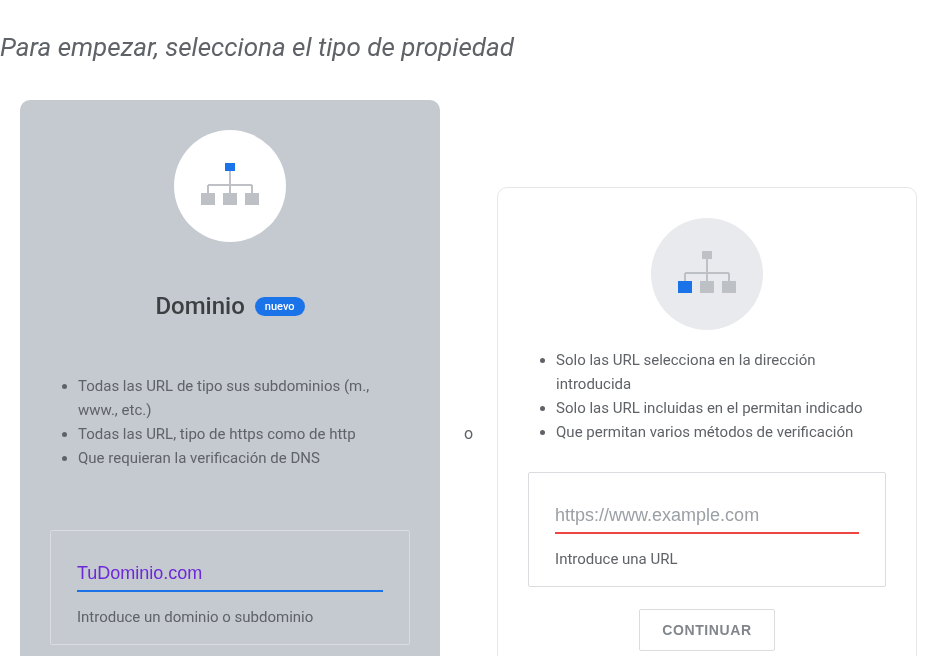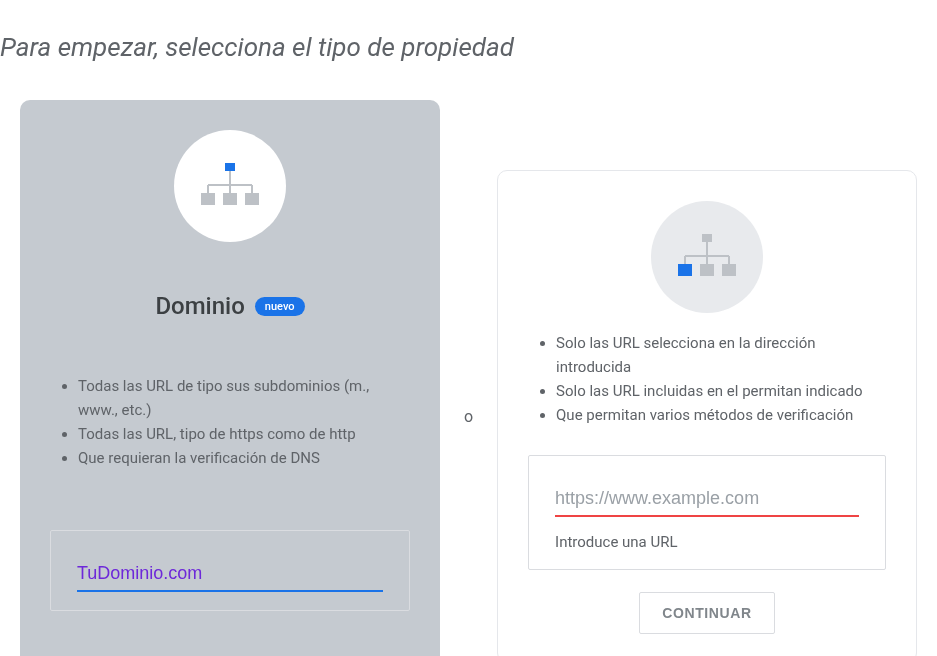--- a/index.html
+++ b/index.html
@@ -171,6 +171,7 @@
     </ul>
     <div class="input-box">
       <input class="input-field" type="text" value="TuDominio.com" style="">
+      <div class="helper">Introduce un dominio o subdominio</div>
     </div>
     <button class="continue-btn primary">CONTINUAR</button>
   </div>

